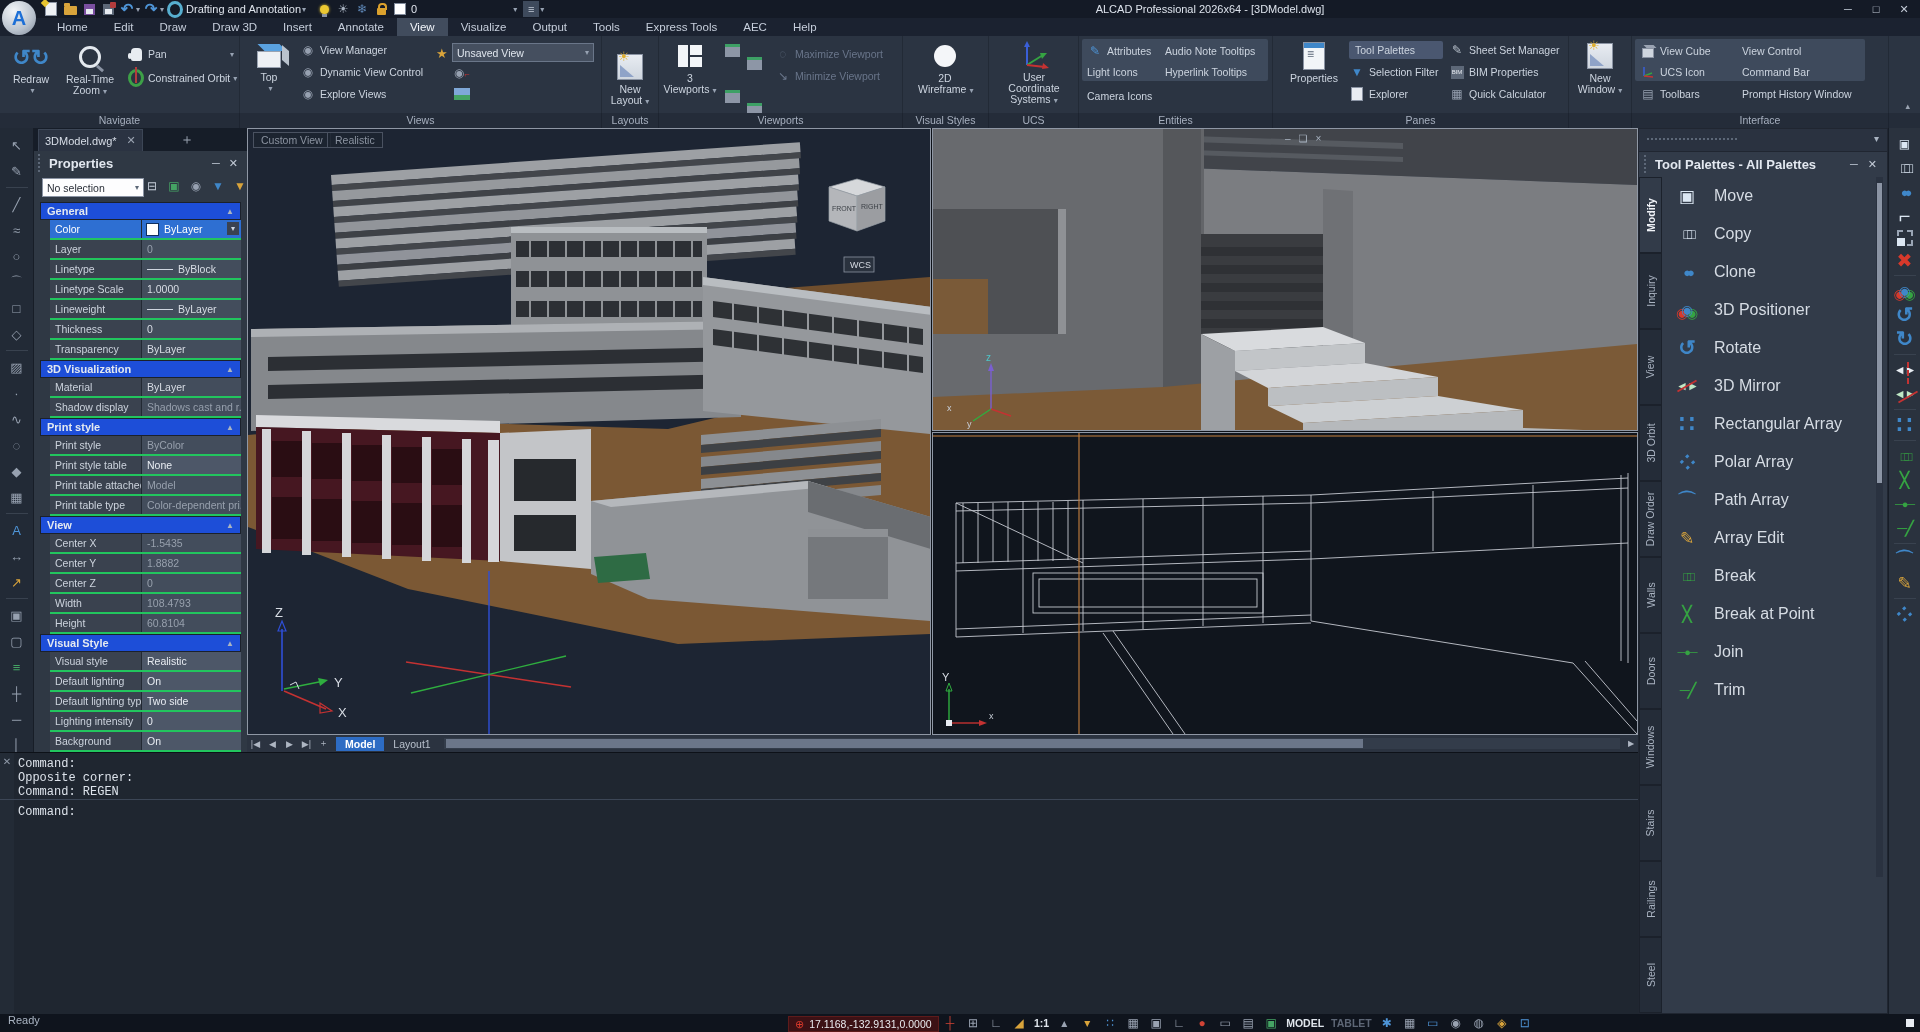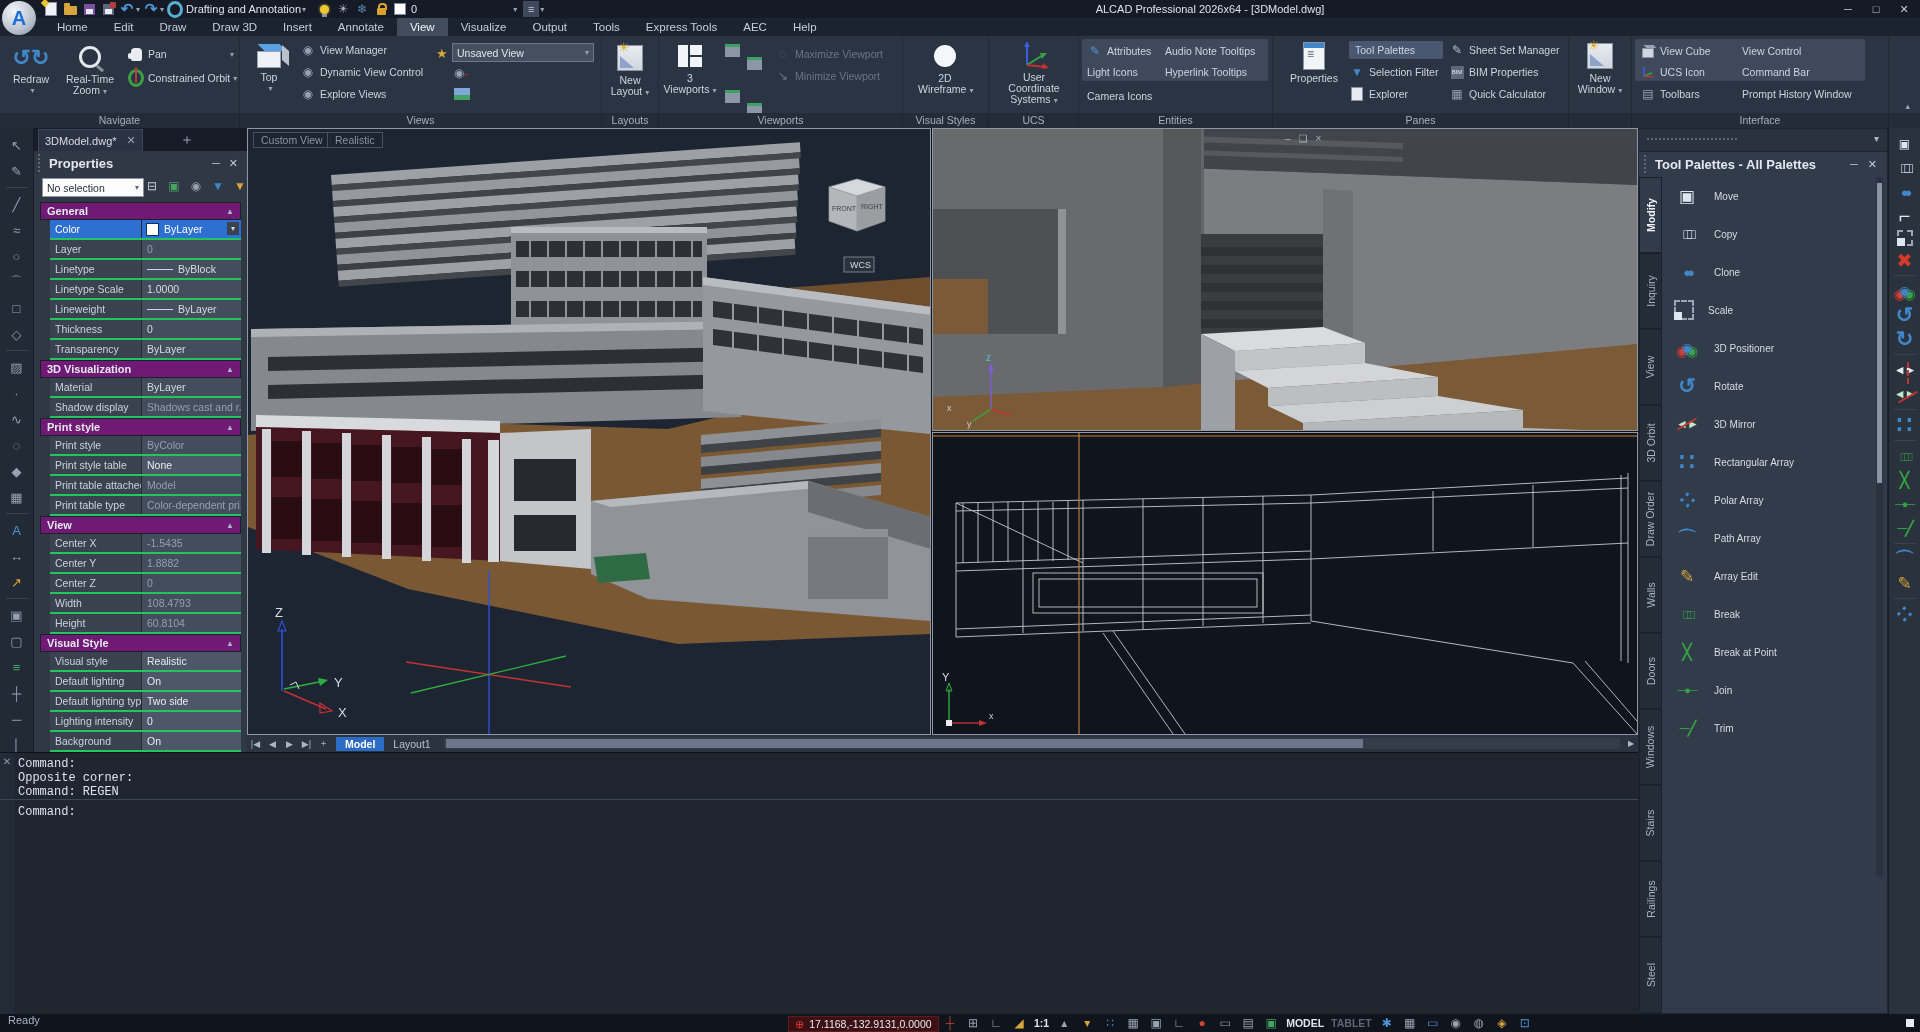--- a/index.html
+++ b/index.html
@@ -349,7 +349,7 @@
   </div>
 
   <div class="panel" style="width:56px">
-    <div class="bigbtn" style="left:1px;top:7px">
+    <div class="bigbtn" style="left:1px;top:16px">
       <div class="bic">
           <div class="sungrid-ic"></div>
         </div>

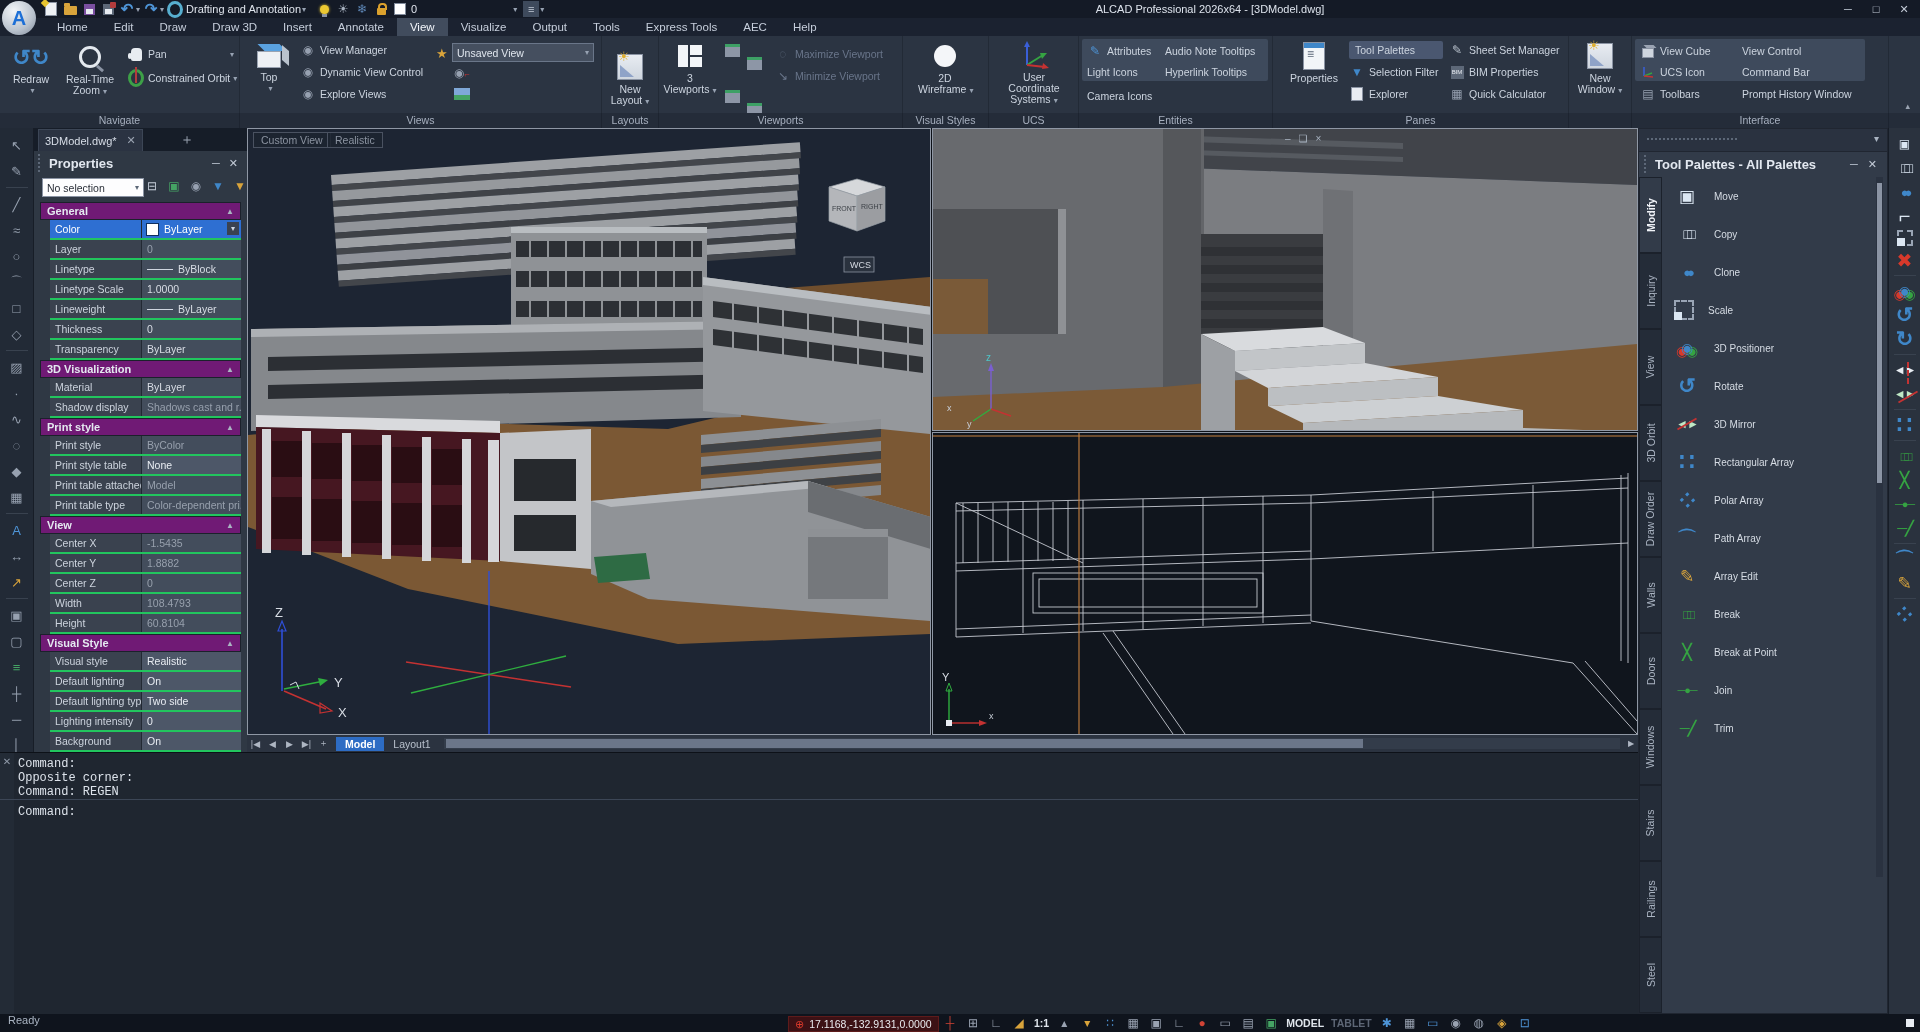--- a/index.html
+++ b/index.html
@@ -155,7 +155,7 @@
   #pitems{position:absolute;left:23px;top:48px;width:212px;height:836px;overflow:hidden}
   .pitem{height:38px;display:flex;align-items:center;padding-left:12px}
   .pi{width:26px;height:26px;margin-right:14px;display:flex;align-items:center;justify-content:center;font-size:17px;position:relative}
-  .pilabel{color:#d6dce4;font-size:10px}
+  .pilabel{color:#d6dce4;font-size:16px}
   #pscroll{position:absolute;right:4px;top:48px;width:7px;height:700px;background:#2a3240}
   #pscroll .thumb{position:absolute;top:6px;left:1px;width:5px;height:300px;background:#8b94a4}
   

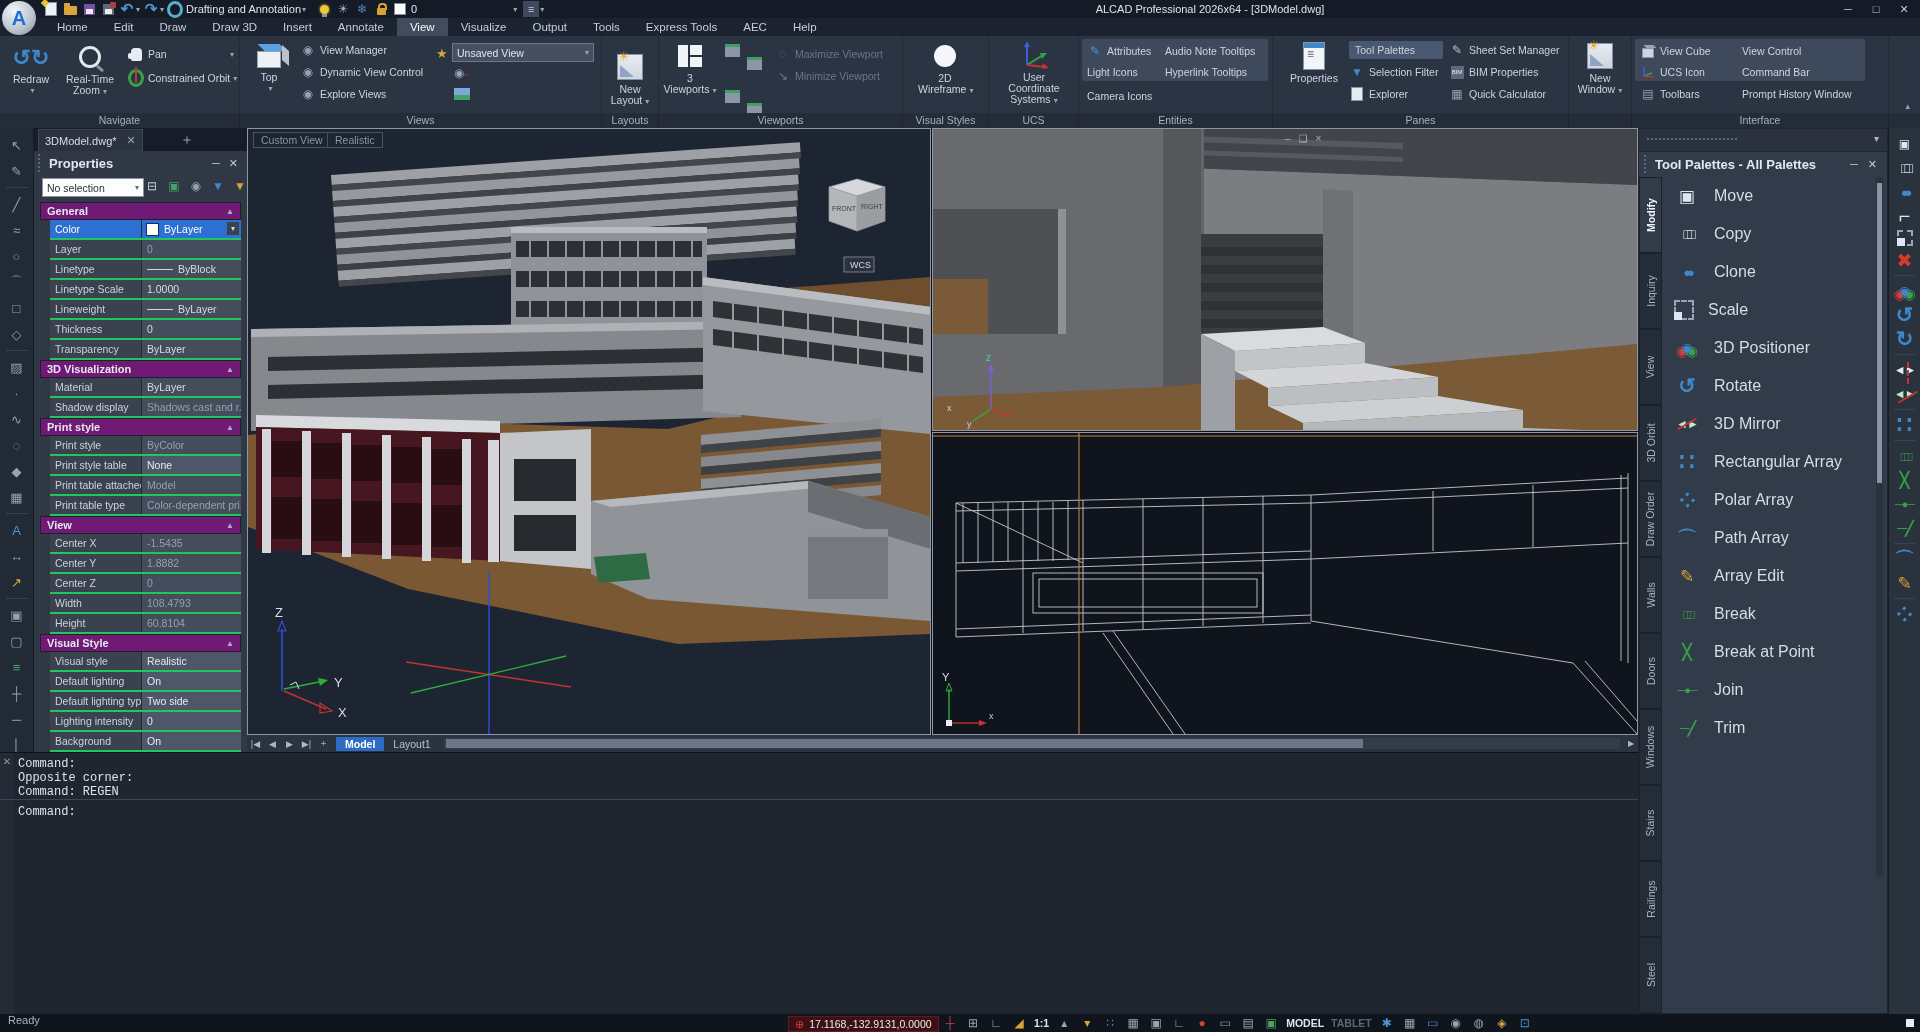--- a/index.html
+++ b/index.html
@@ -107,7 +107,7 @@
   #seltools{position:absolute;left:110px;top:50px;display:flex;gap:6px}
   .selt{width:16px;height:16px;display:flex;align-items:center;justify-content:center;font-size:12px}
   #propgrid{position:absolute;left:6px;top:74px;width:201px}
-  .sechdr{height:16px;background:#701a75;border:1px solid #1b212b;display:flex;align-items:center;padding:0 6px;font-weight:bold;color:#e4e9f0;font-size:11px;justify-content:space-between}
+  .sechdr{height:16px;background:#1d4ed8;border:1px solid #1b212b;display:flex;align-items:center;padding:0 6px;font-weight:bold;color:#e4e9f0;font-size:11px;justify-content:space-between}
   .sechdr .ar{color:#aab4c2;font-size:8px}
   .prow{display:flex;height:18px;border-bottom:2px solid #22c55e;margin-left:10px}
   .plabel{width:86px;background:#3a424f;color:#ccd3dd;display:flex;align-items:center;padding-left:5px;border-right:1px solid #222933;font-size:10.5px;white-space:nowrap;overflow:hidden}

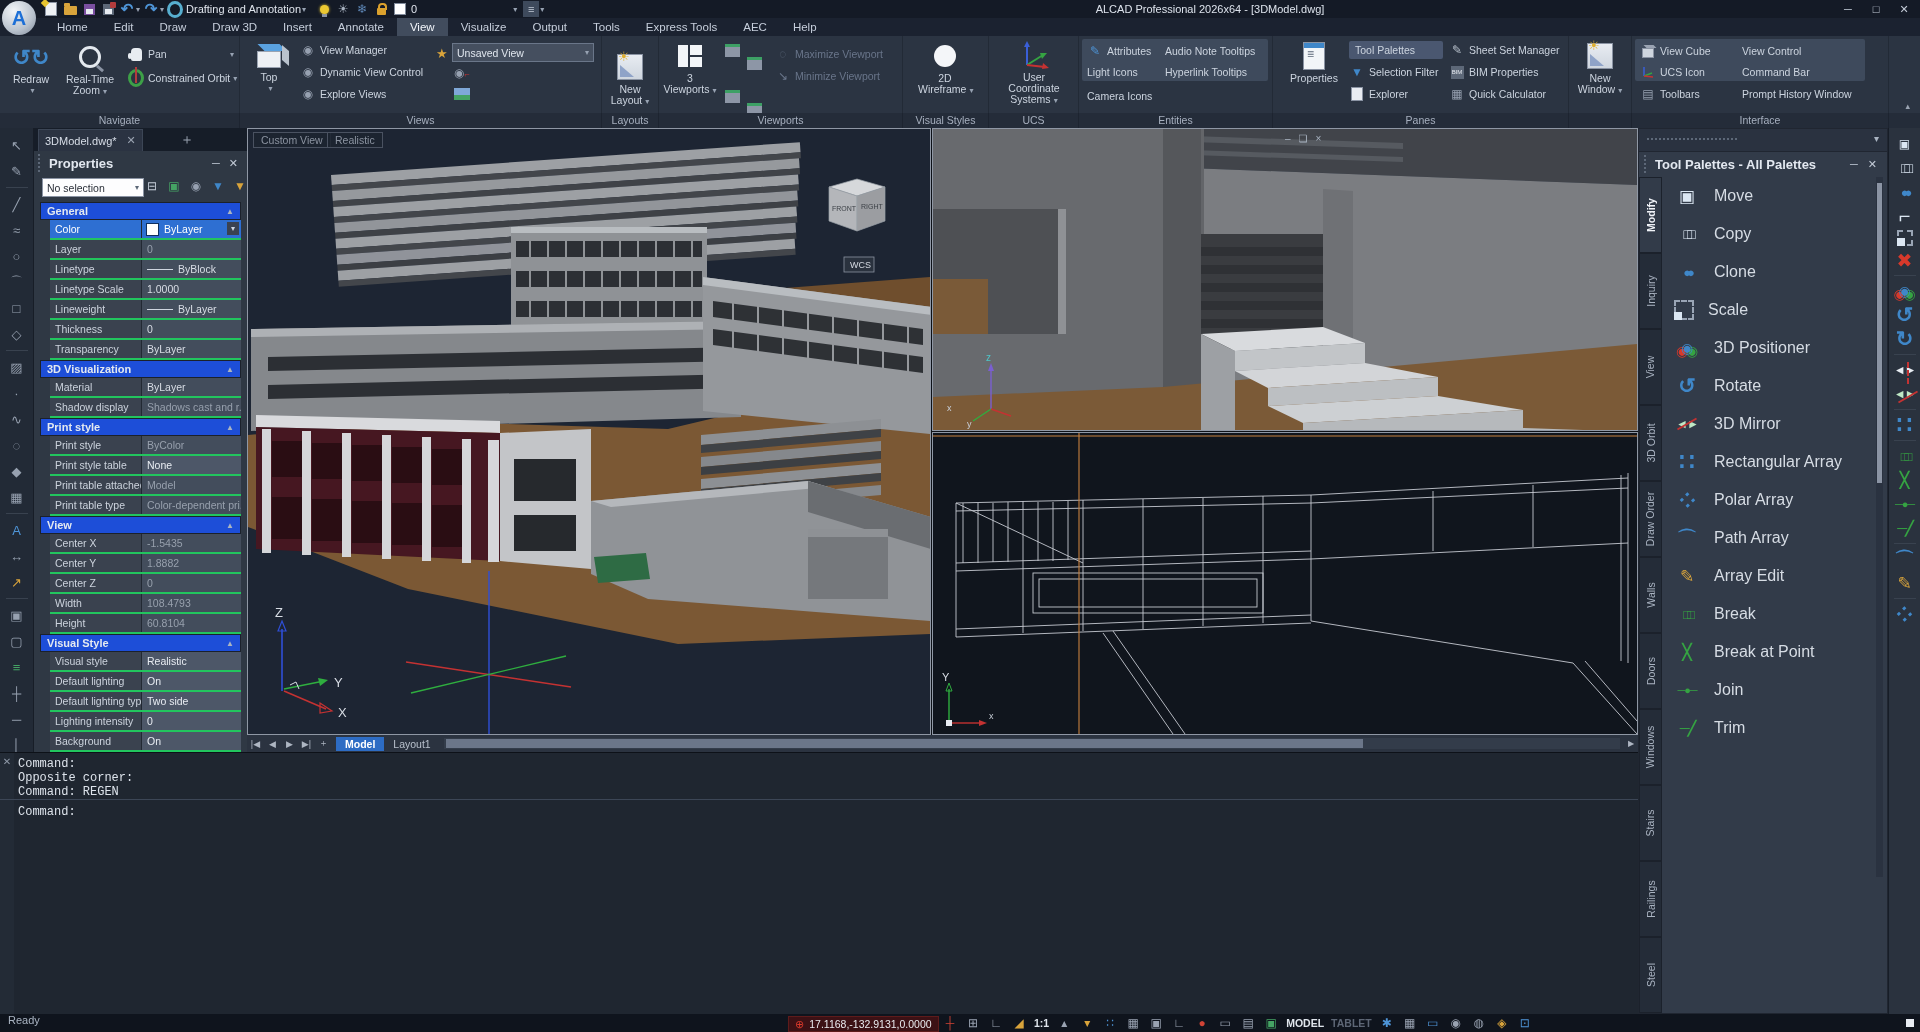--- a/index.html
+++ b/index.html
@@ -1043,10 +1043,6 @@
         <span class="pilabel">Clone</span>
       </div>
         <div class="pitem">
-        <span class="pi scale"></span>
-        <span class="pilabel">Scale</span>
-      </div>
-        <div class="pitem">
         <span class="pi pos3d"></span>
         <span class="pilabel">3D Positioner</span>
       </div>

